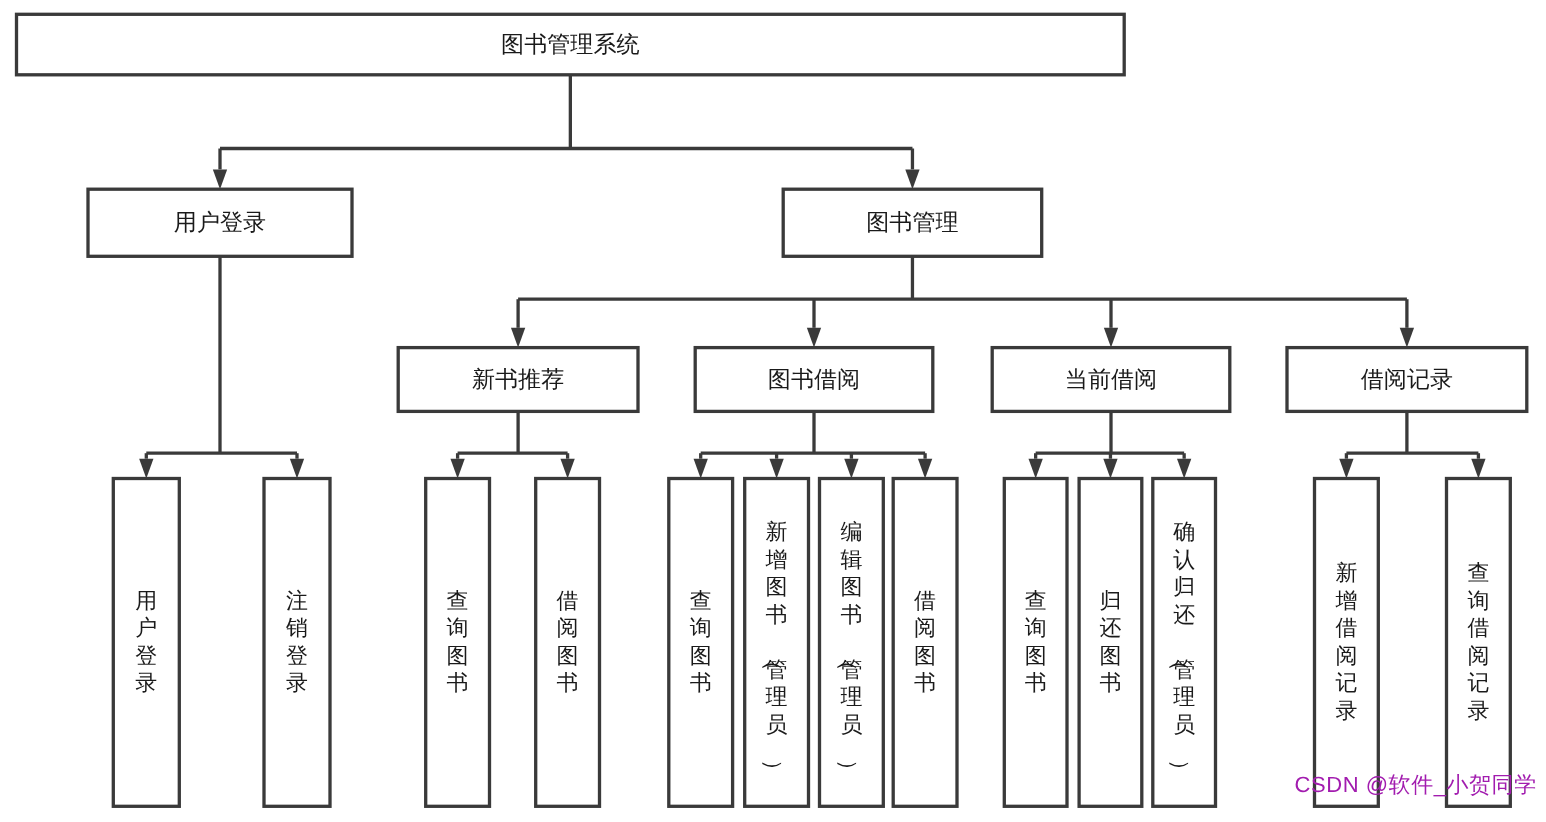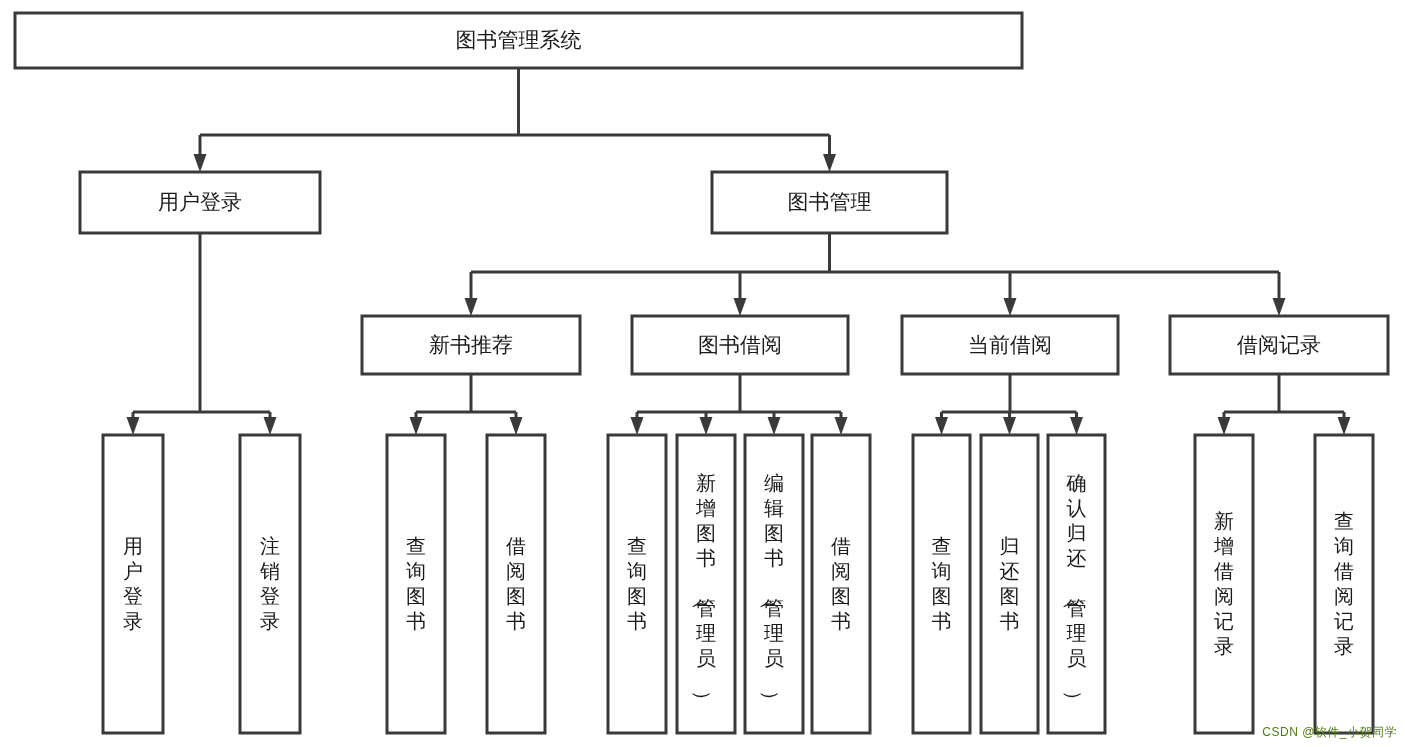--- a/index.html
+++ b/index.html
@@ -56,10 +56,10 @@
   .watermark-text {
     position: absolute;
     right: 8px;
-    bottom: 6px;
+    bottom: 20px;
     font-family: "Liberation Sans", "DejaVu Sans", sans-serif;
-    font-size: 12px;
-    color: #4d7c0f;
+    font-size: 20px;
+    color: #a21caf;
     white-space: nowrap;
     letter-spacing: 0.5px;
     pointer-events: none;

